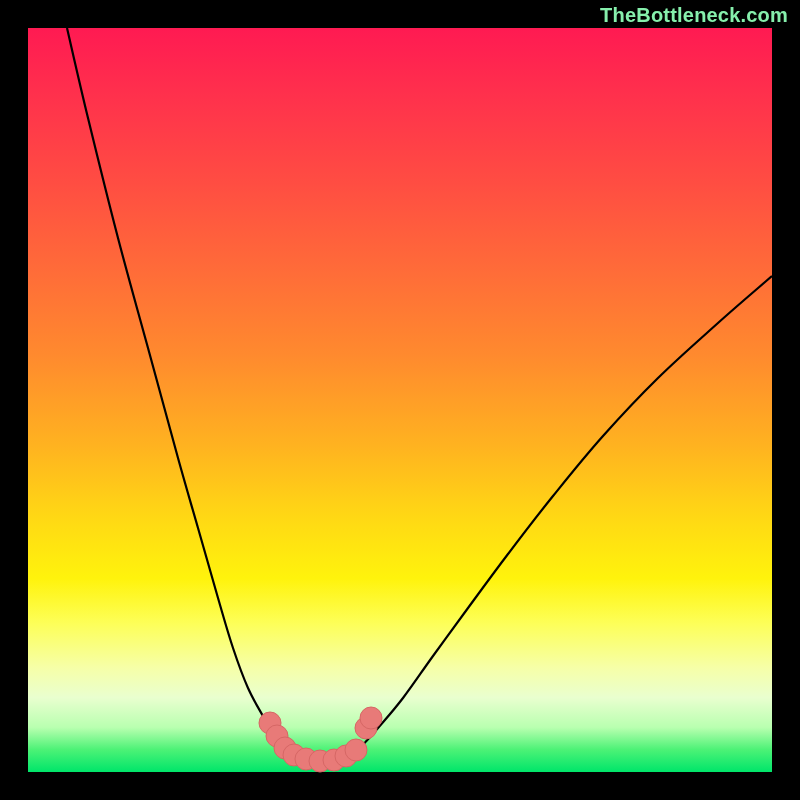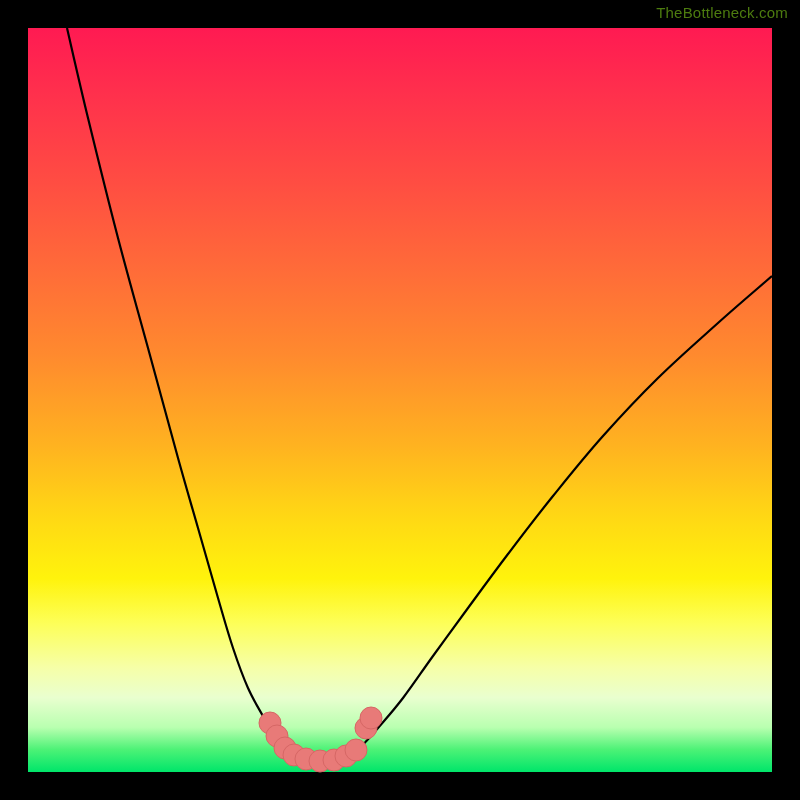--- a/index.html
+++ b/index.html
@@ -56,9 +56,9 @@
     position: absolute;
     top: 4px;
     right: 12px;
-    color: #4d7c0f;
-    font-size: 15px;
-    font-weight: 400;
+    color: #86efac;
+    font-size: 20px;
+    font-weight: 700;
     letter-spacing: 0.2px;
     user-select: none;
   }

